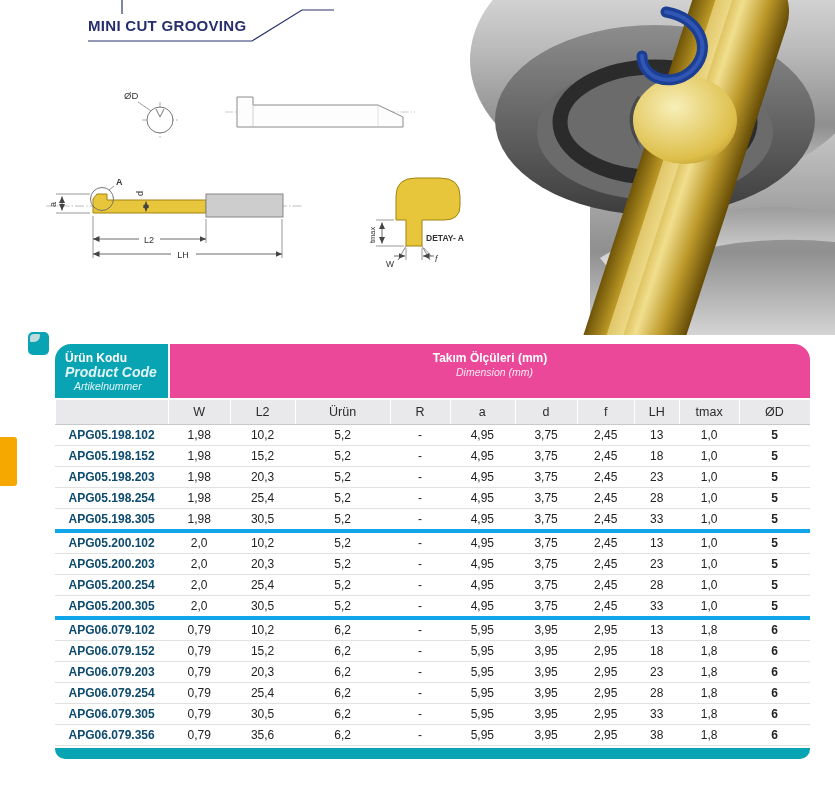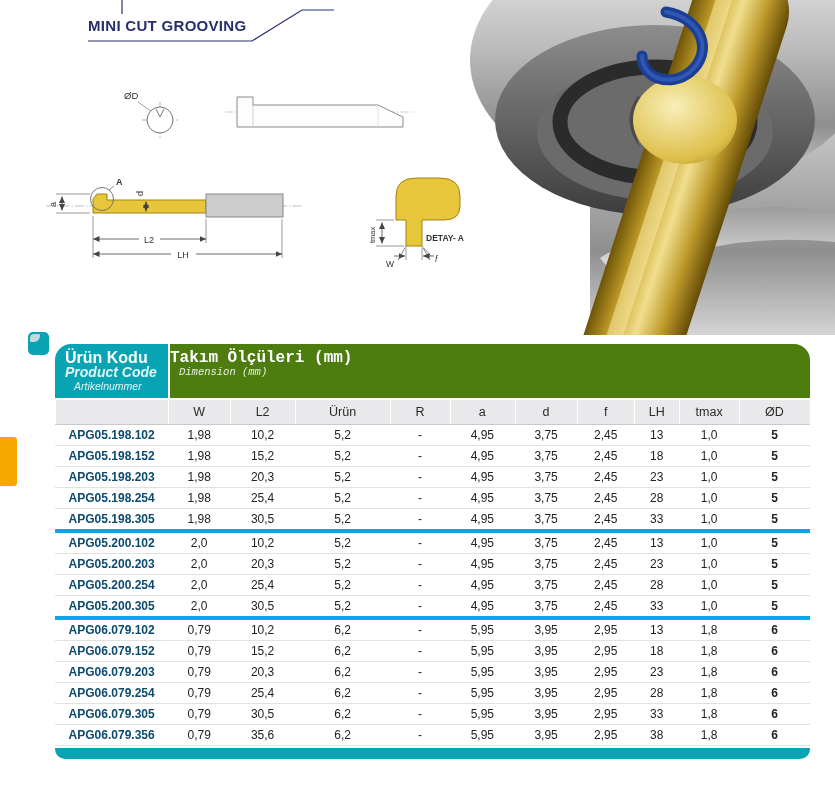--- a/index.html
+++ b/index.html
@@ -27,7 +27,7 @@
     flex:1;background:#4d7c0f;border-radius:0 16px 0 0;color:#fff;
     text-align:left;padding:7px 0 5px 0;font-family:Liberation Mono, monospace;
   }
-  .th-line1{font-size:16px;font-weight:bold;line-height:14px;}
+  .th-line1{font-size:12px;font-weight:bold;line-height:14px;}
   .th-line2{font-size:14px;font-style:italic;font-weight:bold;line-height:14px;color:rgba(255,255,255,.88);}
   .th-line3{font-size:10.5px;font-style:italic;line-height:14px;color:rgba(255,255,255,.88);padding-left:9px;}
 

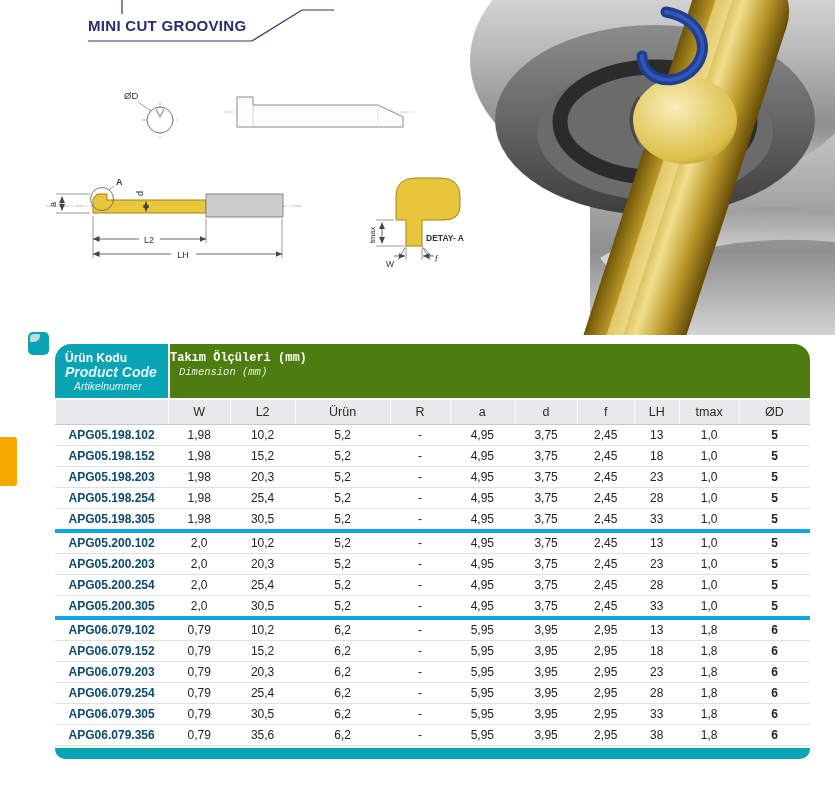--- a/index.html
+++ b/index.html
@@ -24,8 +24,8 @@
     padding:7px 4px 5px 10px;box-sizing:border-box;
   }
   .th-right{
-    flex:1;background:#4d7c0f;border-radius:0 16px 0 0;color:#fff;
-    text-align:left;padding:7px 0 5px 0;font-family:Liberation Mono, monospace;
+    flex:1;background:#ec4899;border-radius:0 16px 0 0;color:#fff;
+    text-align:center;padding:7px 0 5px 0;
   }
   .th-line1{font-size:12px;font-weight:bold;line-height:14px;}
   .th-line2{font-size:14px;font-style:italic;font-weight:bold;line-height:14px;color:rgba(255,255,255,.88);}

